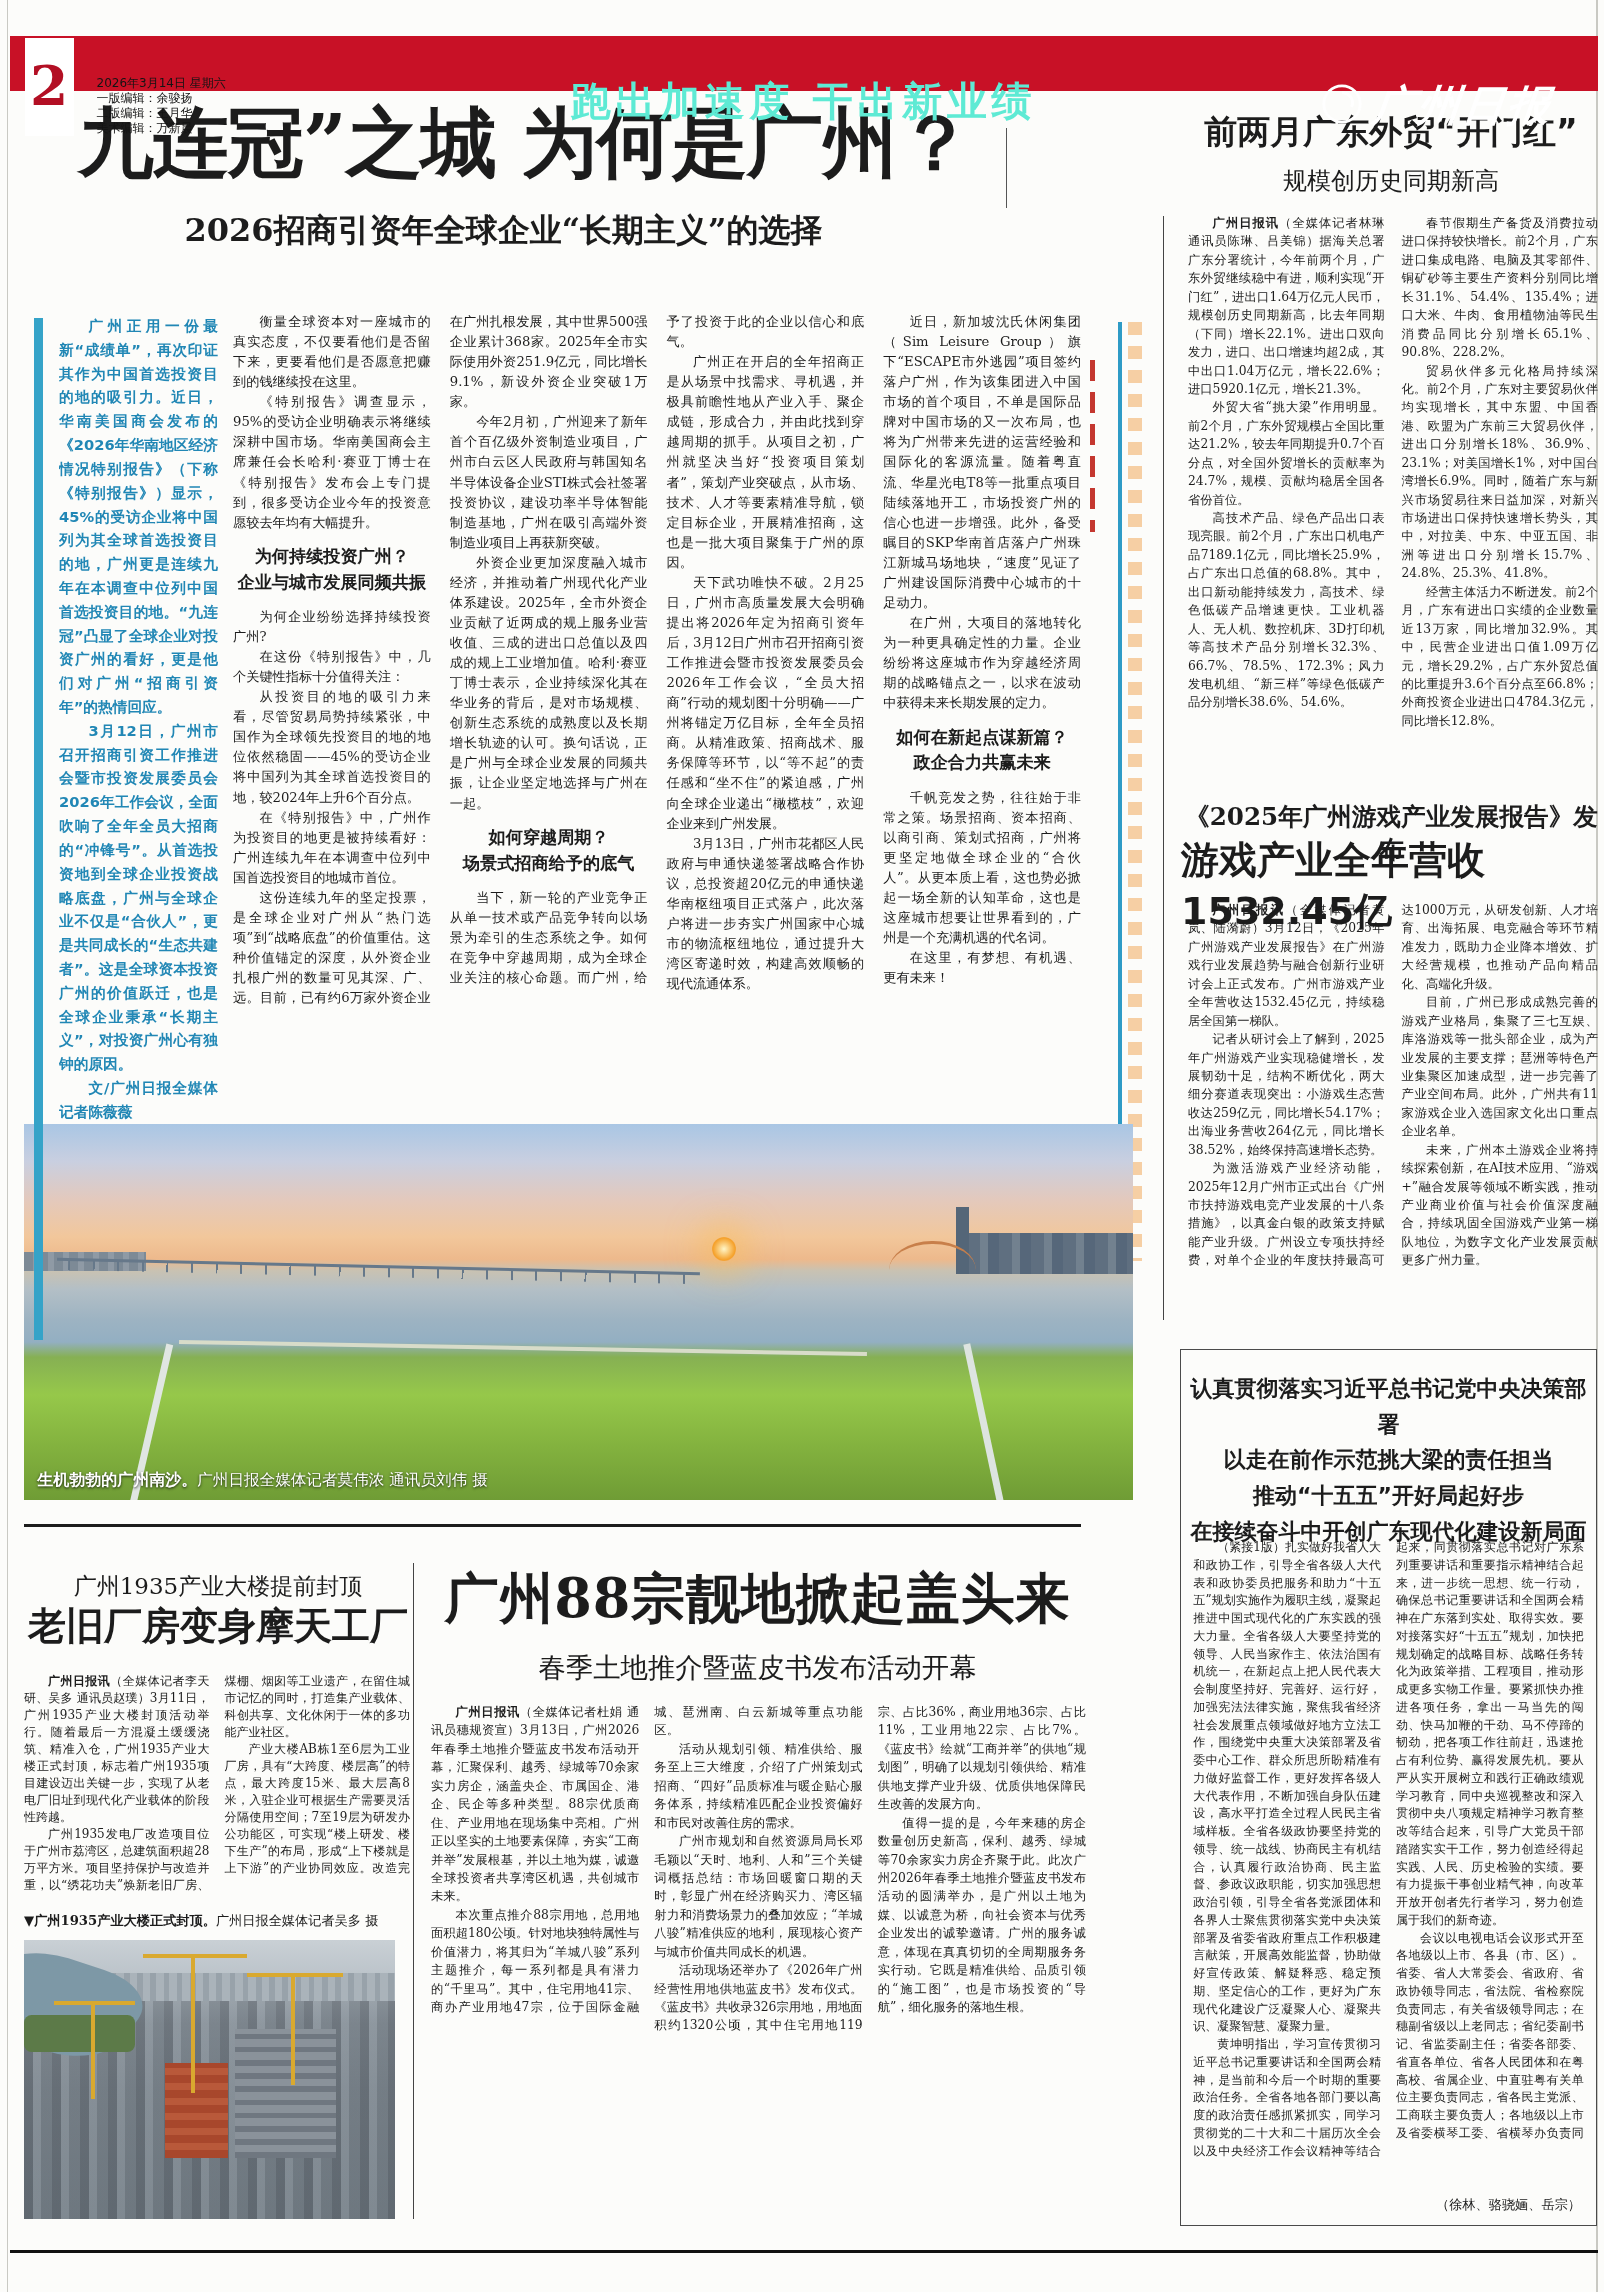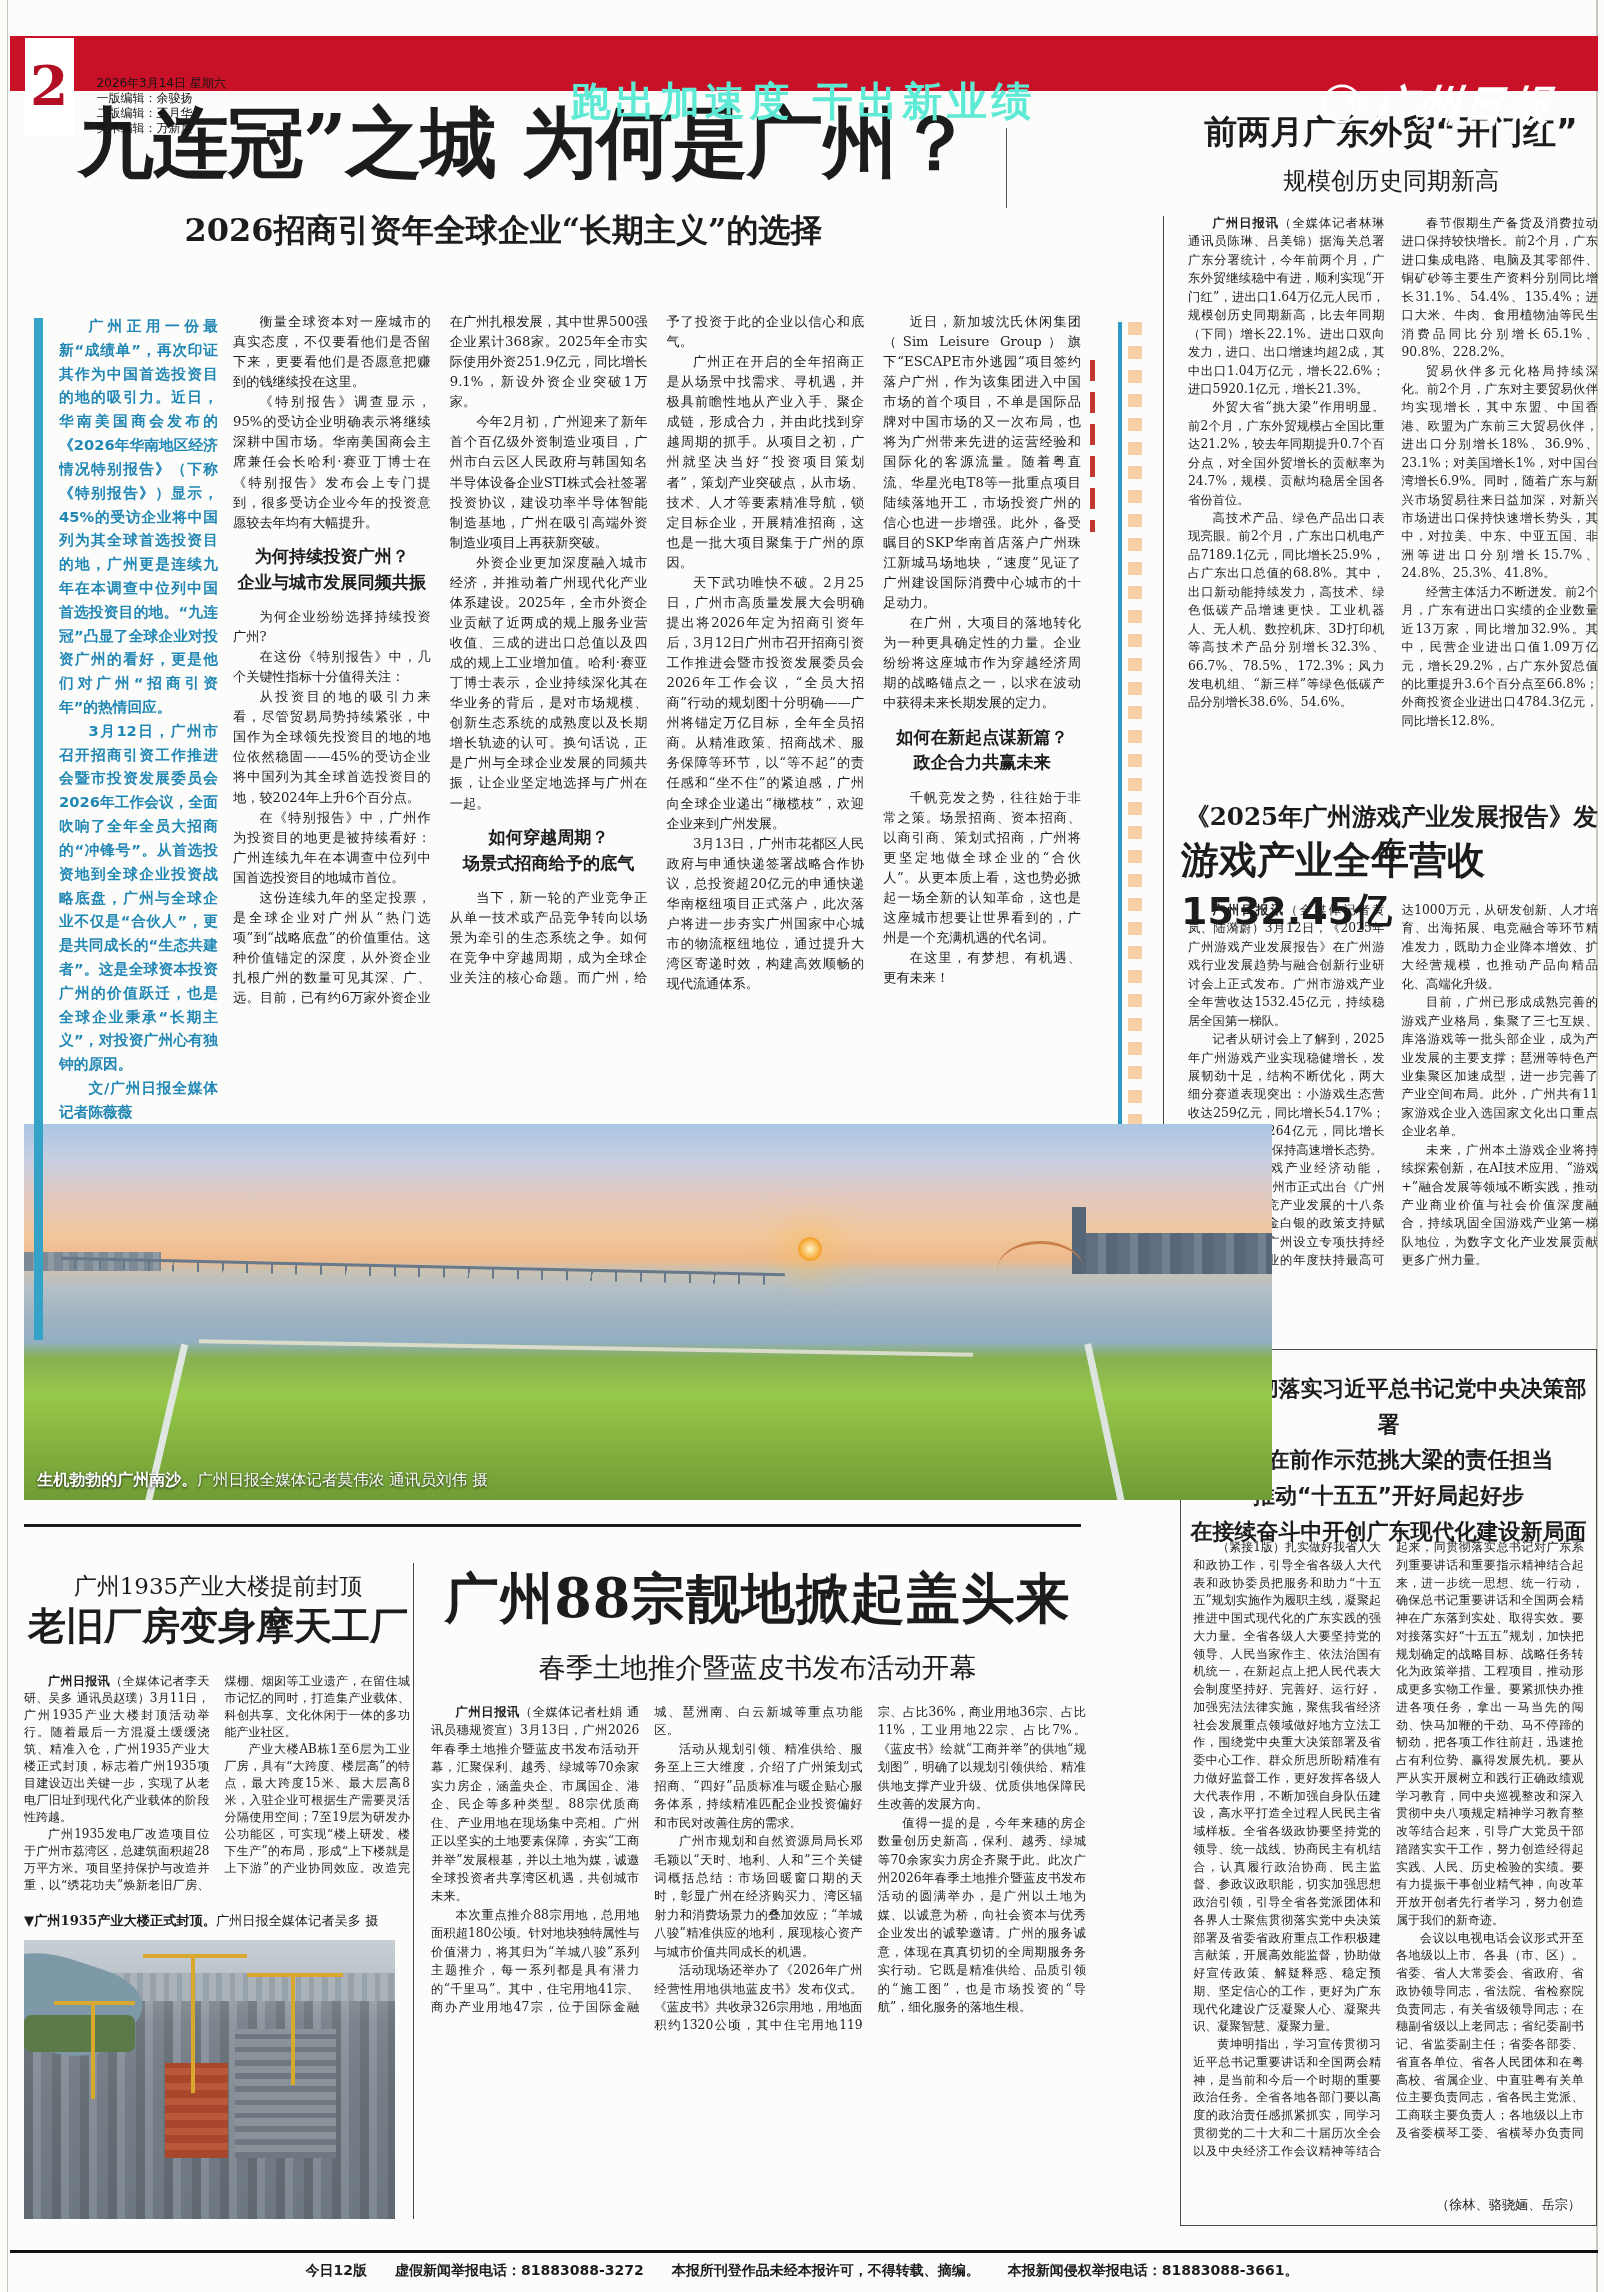--- a/index.html
+++ b/index.html
@@ -56,7 +56,7 @@
               column-count:2;column-gap:15px;font-size:12px;line-height:1.48;text-align:justify;}
   .party-sig{position:absolute;right:15px;bottom:11.4px;font-size:13.2px;background:#fcfcfa;padding-left:7.6px;}
   
-  .photo-main{left:24px;top:1124px;width:1248px;height:376px;overflow:hidden;
+  .photo-main{left:24px;top:1124px;width:1109px;height:376px;overflow:hidden;
     background:linear-gradient(180deg,#a9c6e4 0%,#c9cfe0 10%,#e3c9bd 20%,#f2c79b 30%,#edb98c 36%,
       #c9c2b2 39%,#b3bfc6 44%,#9db3c2 52%,#93afc2 58%,#86b053 62%,#96c84a 72%,#84b33f 85%,#6f9c35 100%);}
   .sun{position:absolute;left:62%;top:30%;width:24.6px;height:24.6px;border-radius:50%;

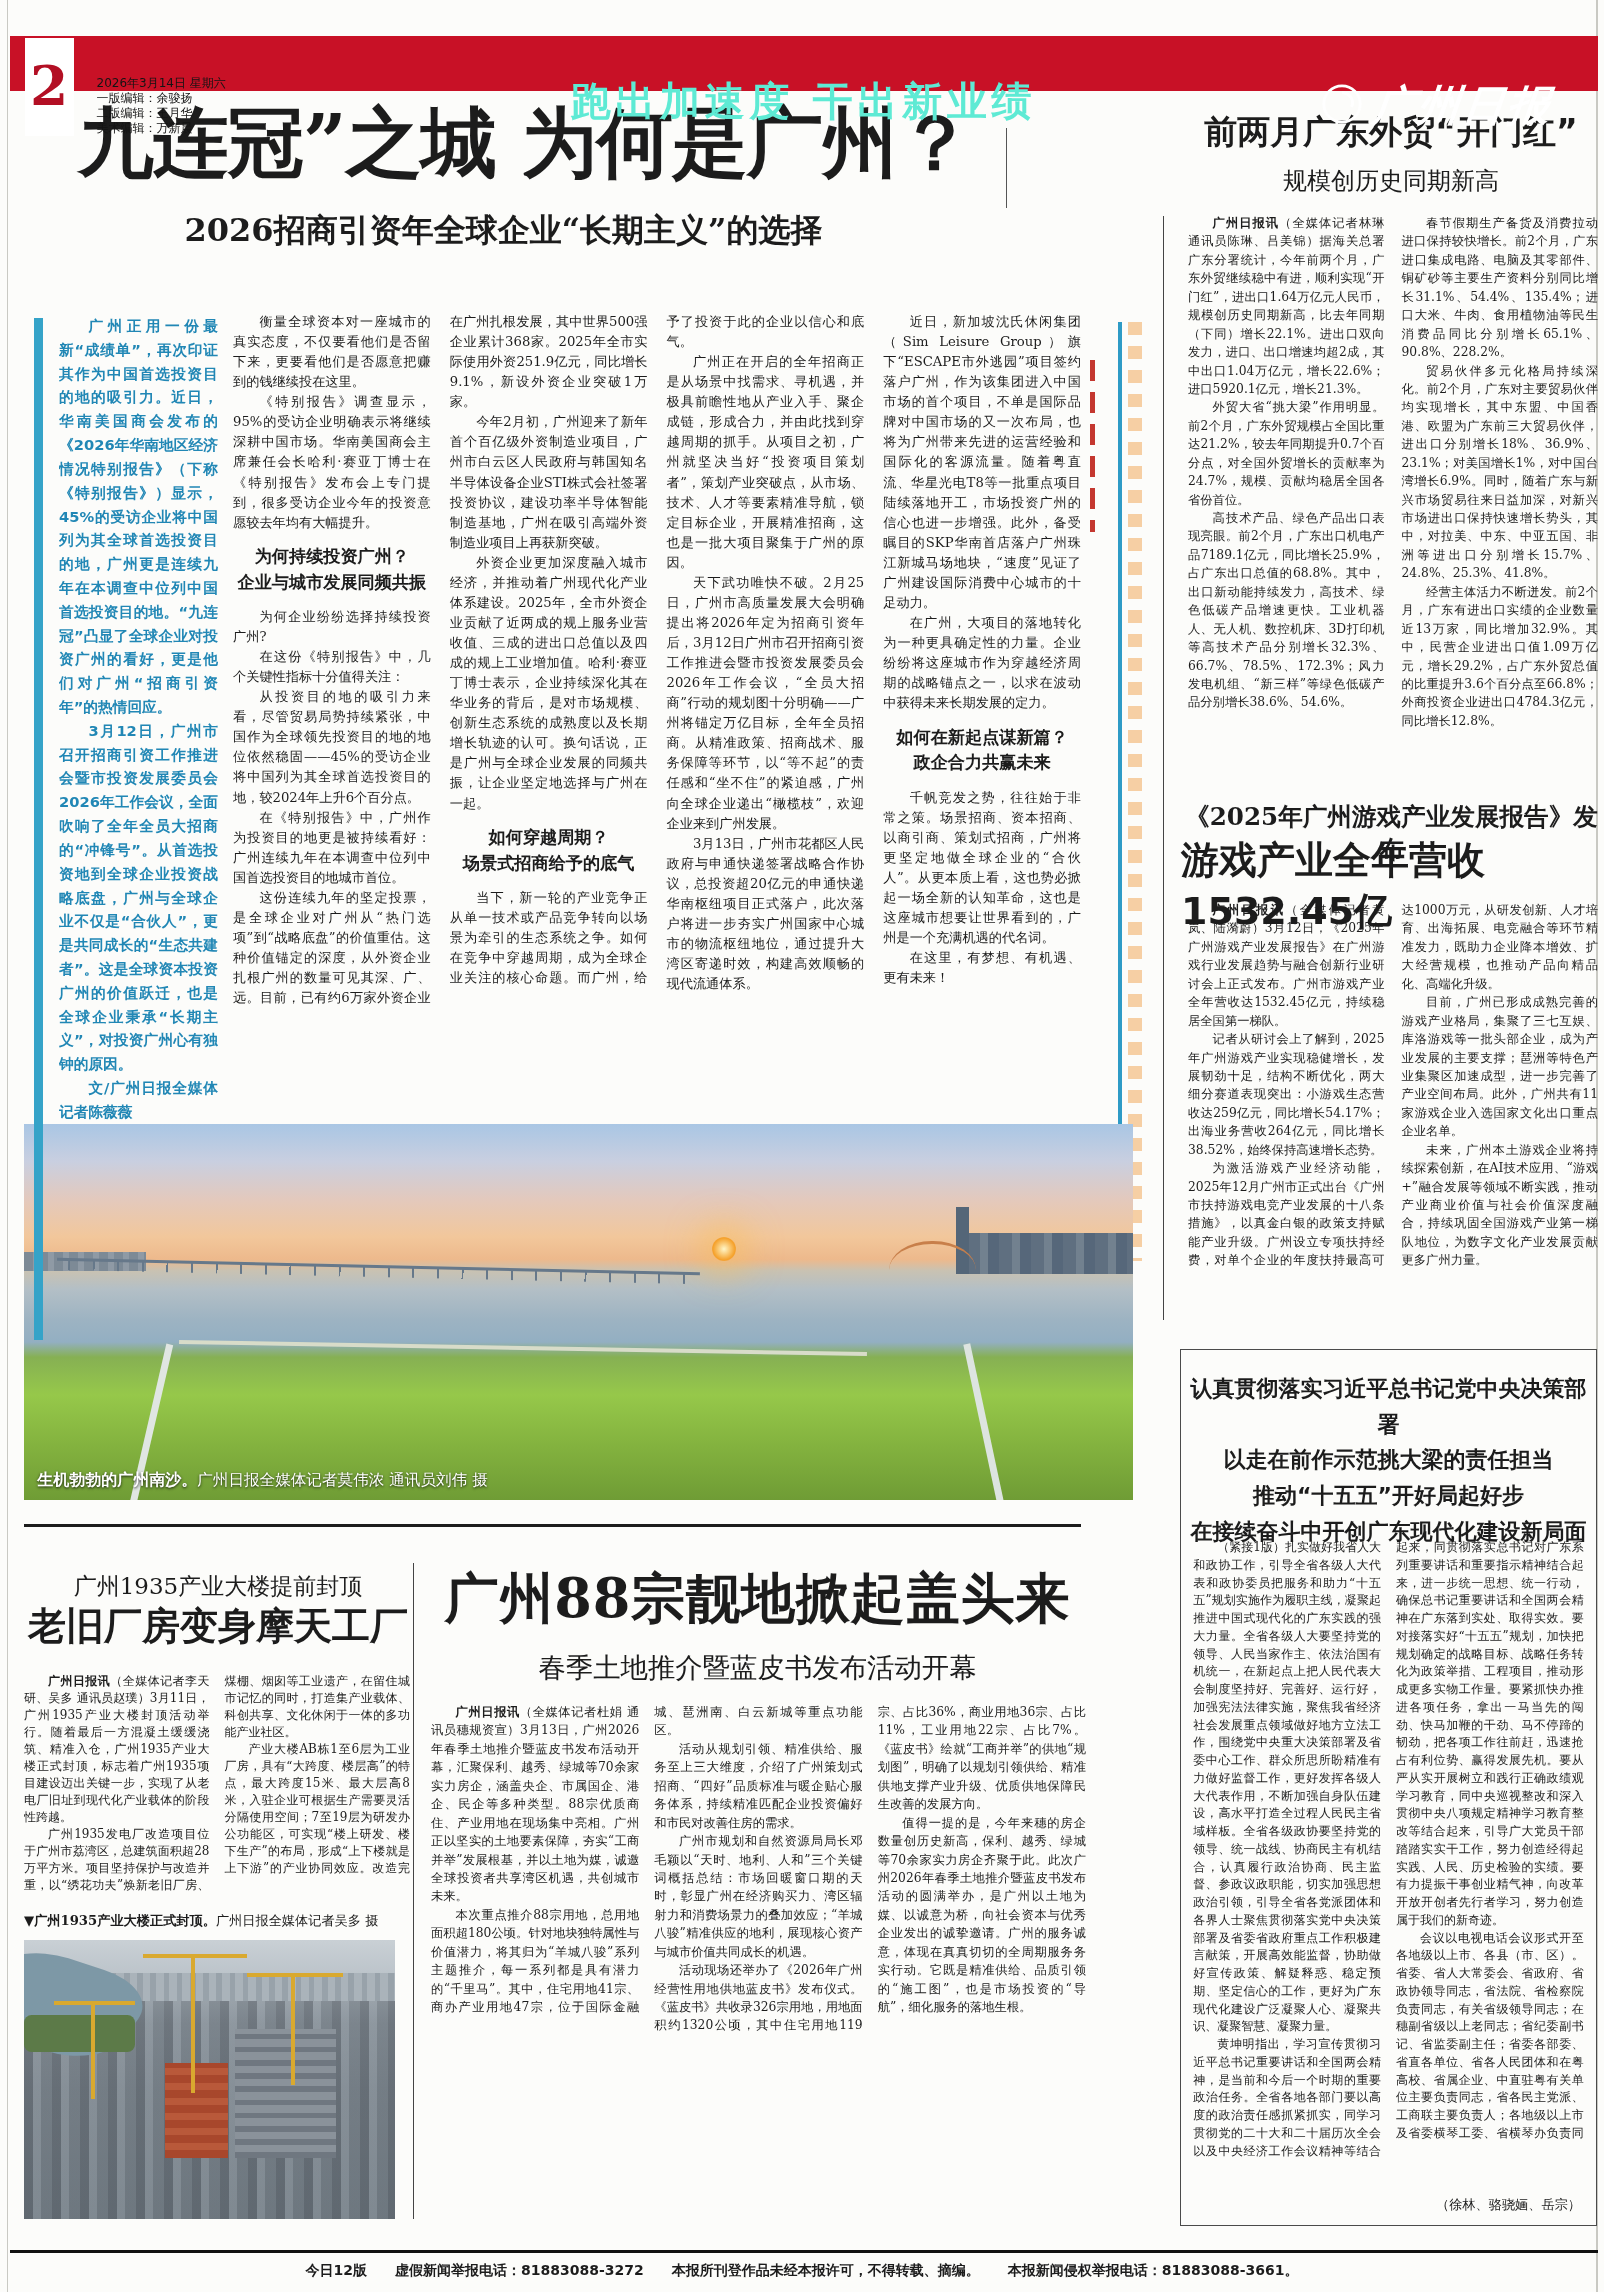--- a/index.html
+++ b/index.html
@@ -271,7 +271,6 @@
     </div>
 
   <div class="abs foot-rule"></div>
-  <div class="abs footer">今日12版　　虚假新闻举报电话：81883088-3272　　本报所刊登作品未经本报许可，不得转载、摘编。　　本报新闻侵权举报电话：81883088-3661。</div>
 </div>
 
 

